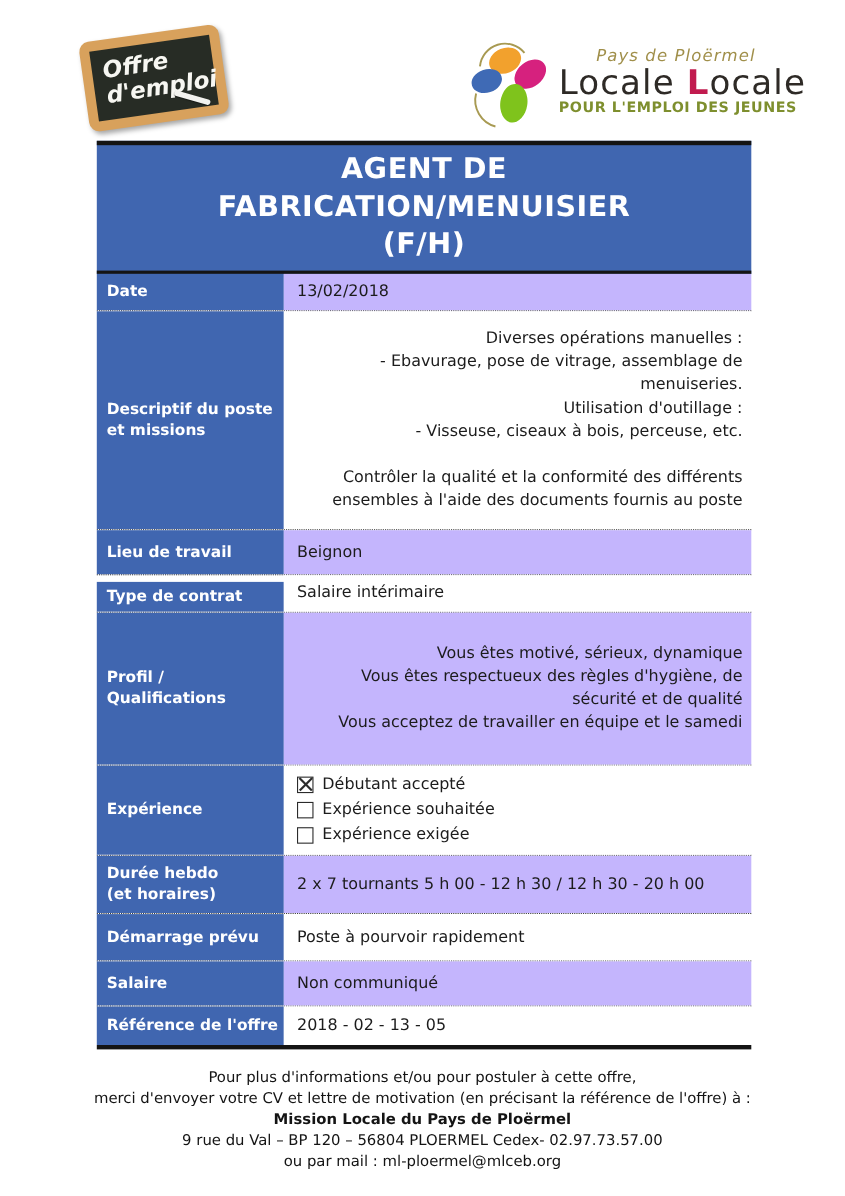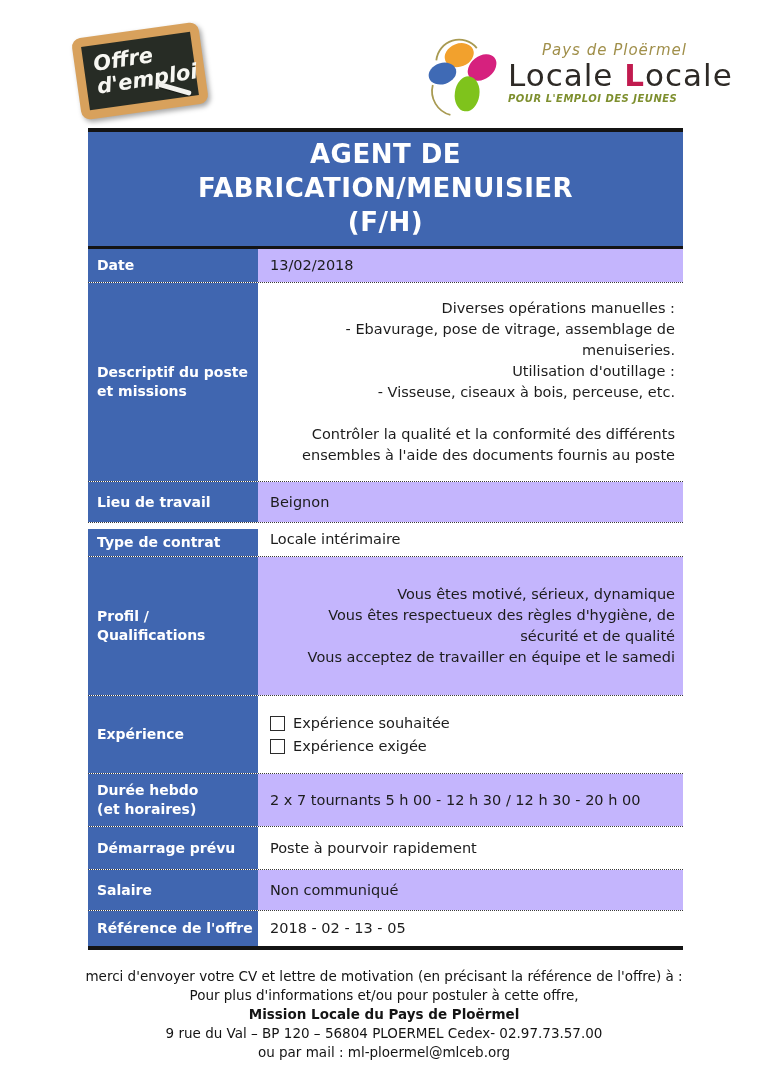--- a/index.html
+++ b/index.html
@@ -26,7 +26,7 @@
                padding-left:34px;line-height:16px;}
   .logo-brand{font-size:31px;line-height:34px;color:#2e2a26;letter-spacing:1px;}
   .logo-brand .brand-l{color:#c11b4f;font-weight:bold;}
-  .logo-tagline{font-size:10px;font-weight:bold;font-style:italic;color:#7e8f2e;
+  .logo-tagline{font-size:13px;font-weight:bold;color:#7e8f2e;
                 letter-spacing:.5px;line-height:14px;}
 
   

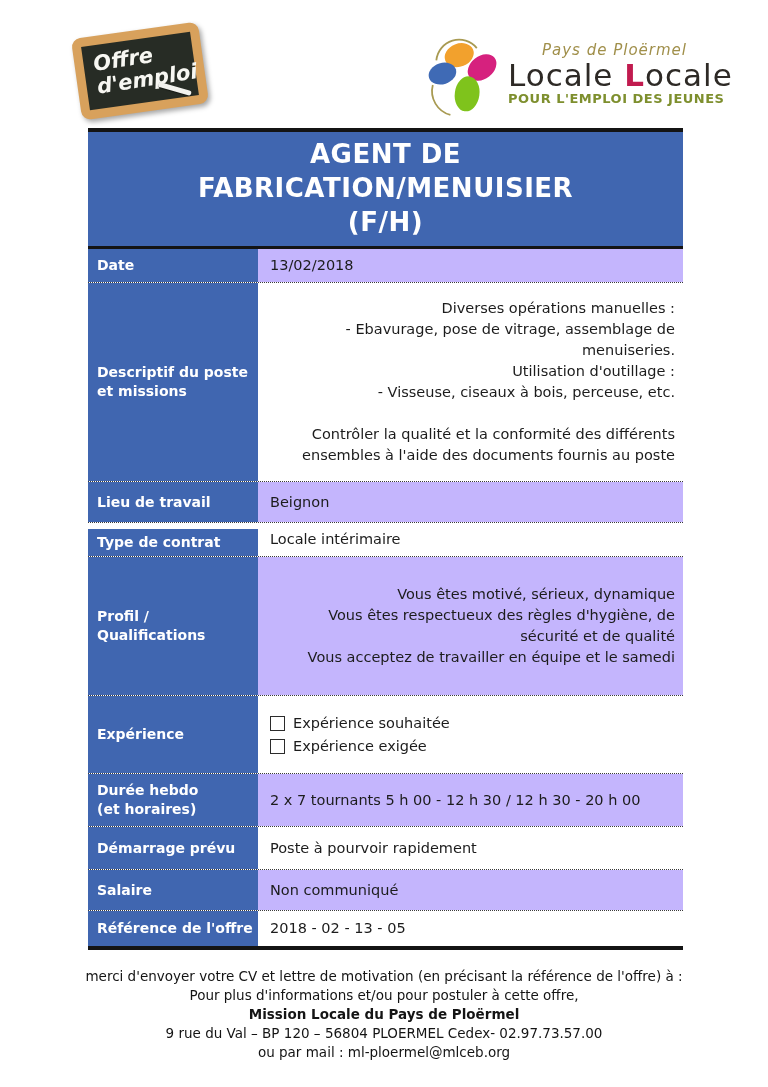--- a/index.html
+++ b/index.html
@@ -129,7 +129,7 @@
 
     <div class="row r-type">
       <div class="cell-label">Type de contrat</div>
-      <div class="cell-value bg-white">Locale intérimaire</div>
+      <div class="cell-value bg-white">Salaire intérimaire</div>
     </div>
 
     <div class="row r-profil">

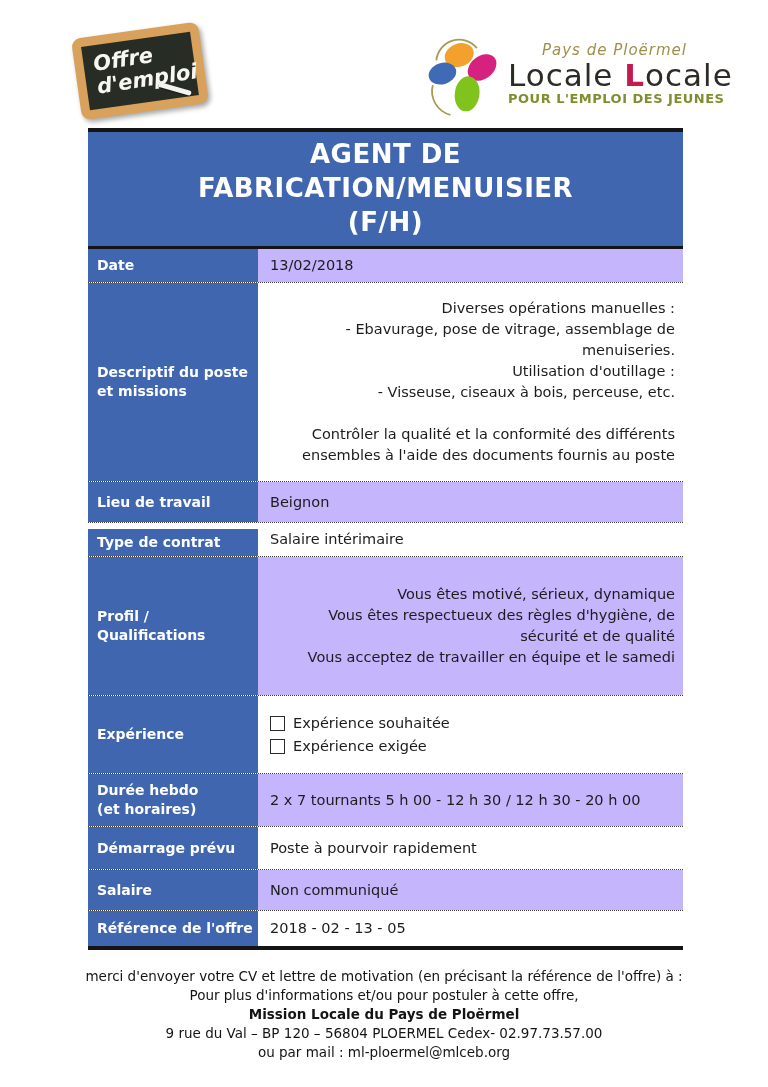--- a/index.html
+++ b/index.html
@@ -143,6 +143,10 @@
       <div class="cell-label">Expérience</div>
       <div class="cell-value bg-white">
         <div class="check-row">
+          <span class="checkbox checked"></span>
+          <span>Débutant accepté</span>
+        </div>
+        <div class="check-row">
           <span class="checkbox"></span>
           <span>Expérience souhaitée</span>
         </div>

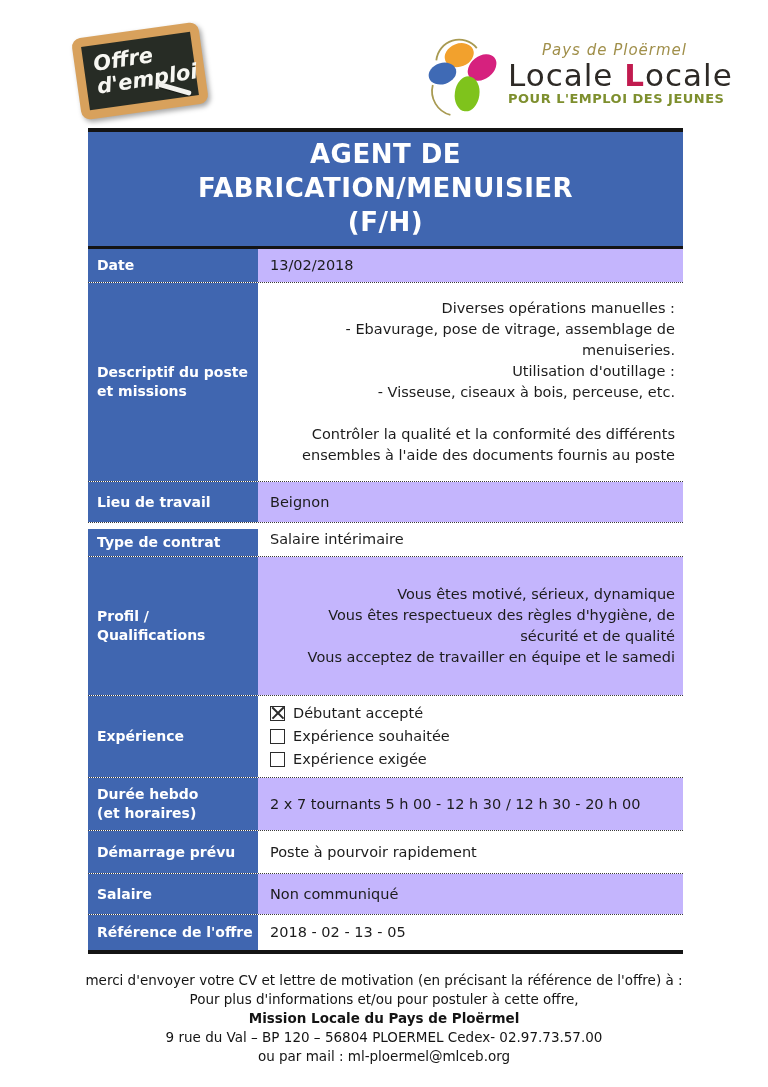--- a/index.html
+++ b/index.html
@@ -181,8 +181,8 @@
   </div>
 
   <div class="footer">
+    <div>Pour plus d'informations et/ou pour postuler à cette offre,</div>
     <div>merci d'envoyer votre CV et lettre de motivation (en précisant la référence de l'offre) à :</div>
-    <div>Pour plus d'informations et/ou pour postuler à cette offre,</div>
     <div class="fbold">Mission Locale du Pays de Ploërmel</div>
     <div>9 rue du Val – BP 120 – 56804 PLOERMEL Cedex- 02.97.73.57.00</div>
     <div>ou par mail : ml-ploermel@mlceb.org</div>

